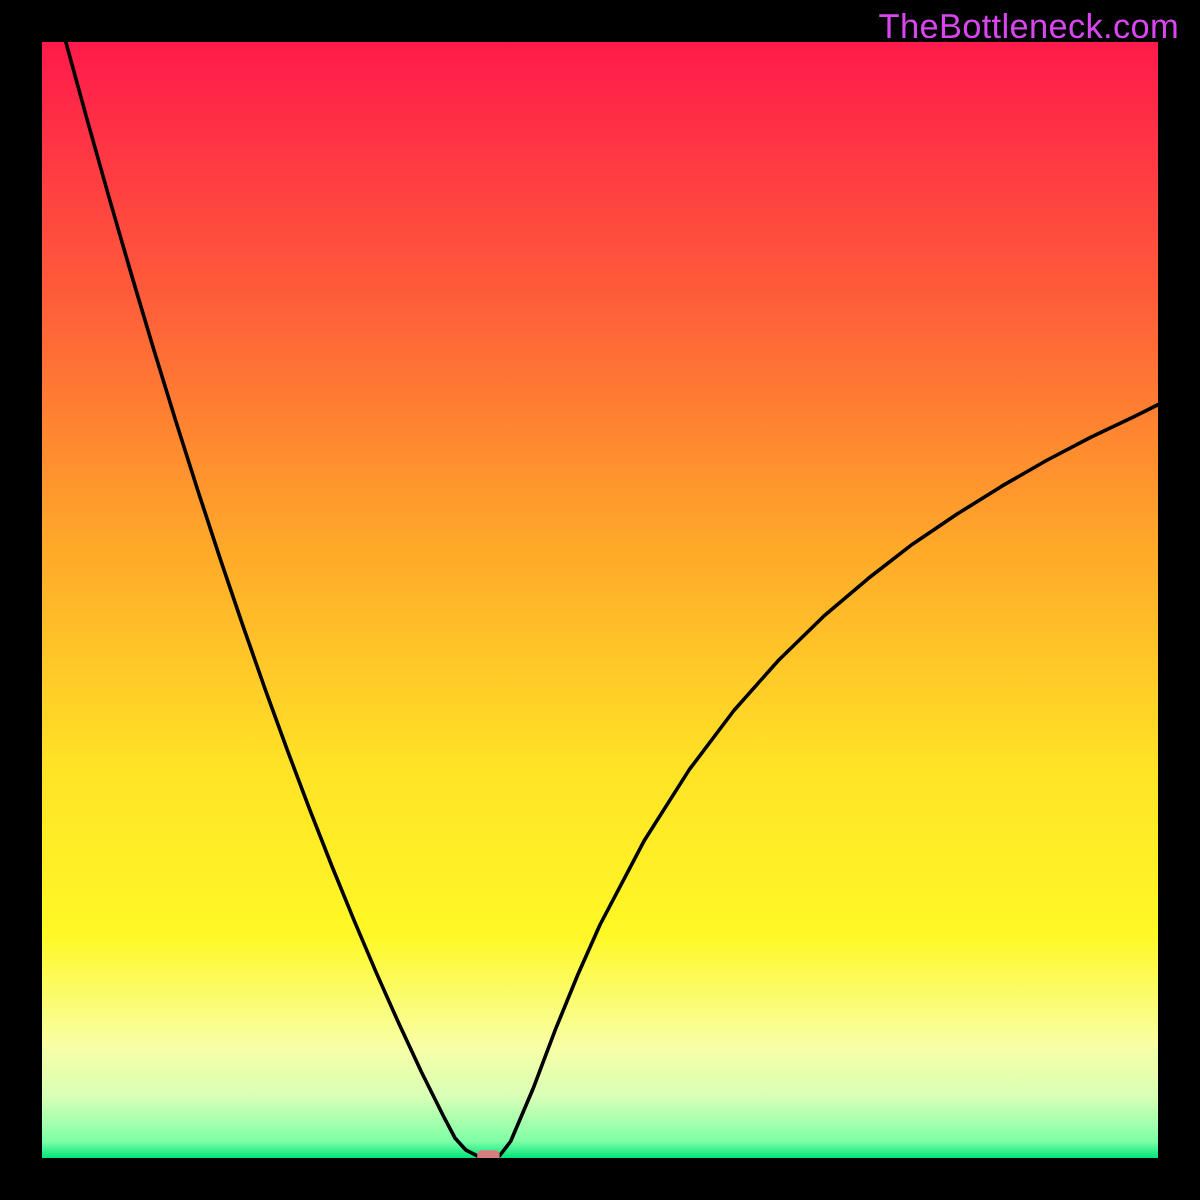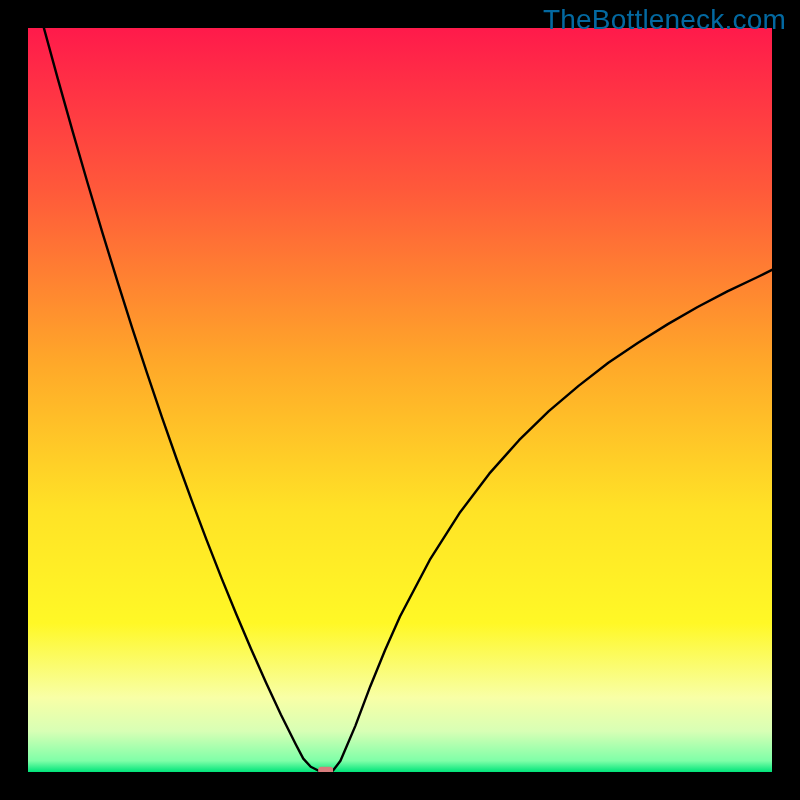--- a/index.html
+++ b/index.html
@@ -33,8 +33,8 @@
     position: absolute;
     top: 4px;
     right: 14px;
-    color: #0369a1;
-    font-size: 28px;
+    color: #d946ef;
+    font-size: 23px;
     font-weight: 500;
     letter-spacing: 0.2px;
   }

